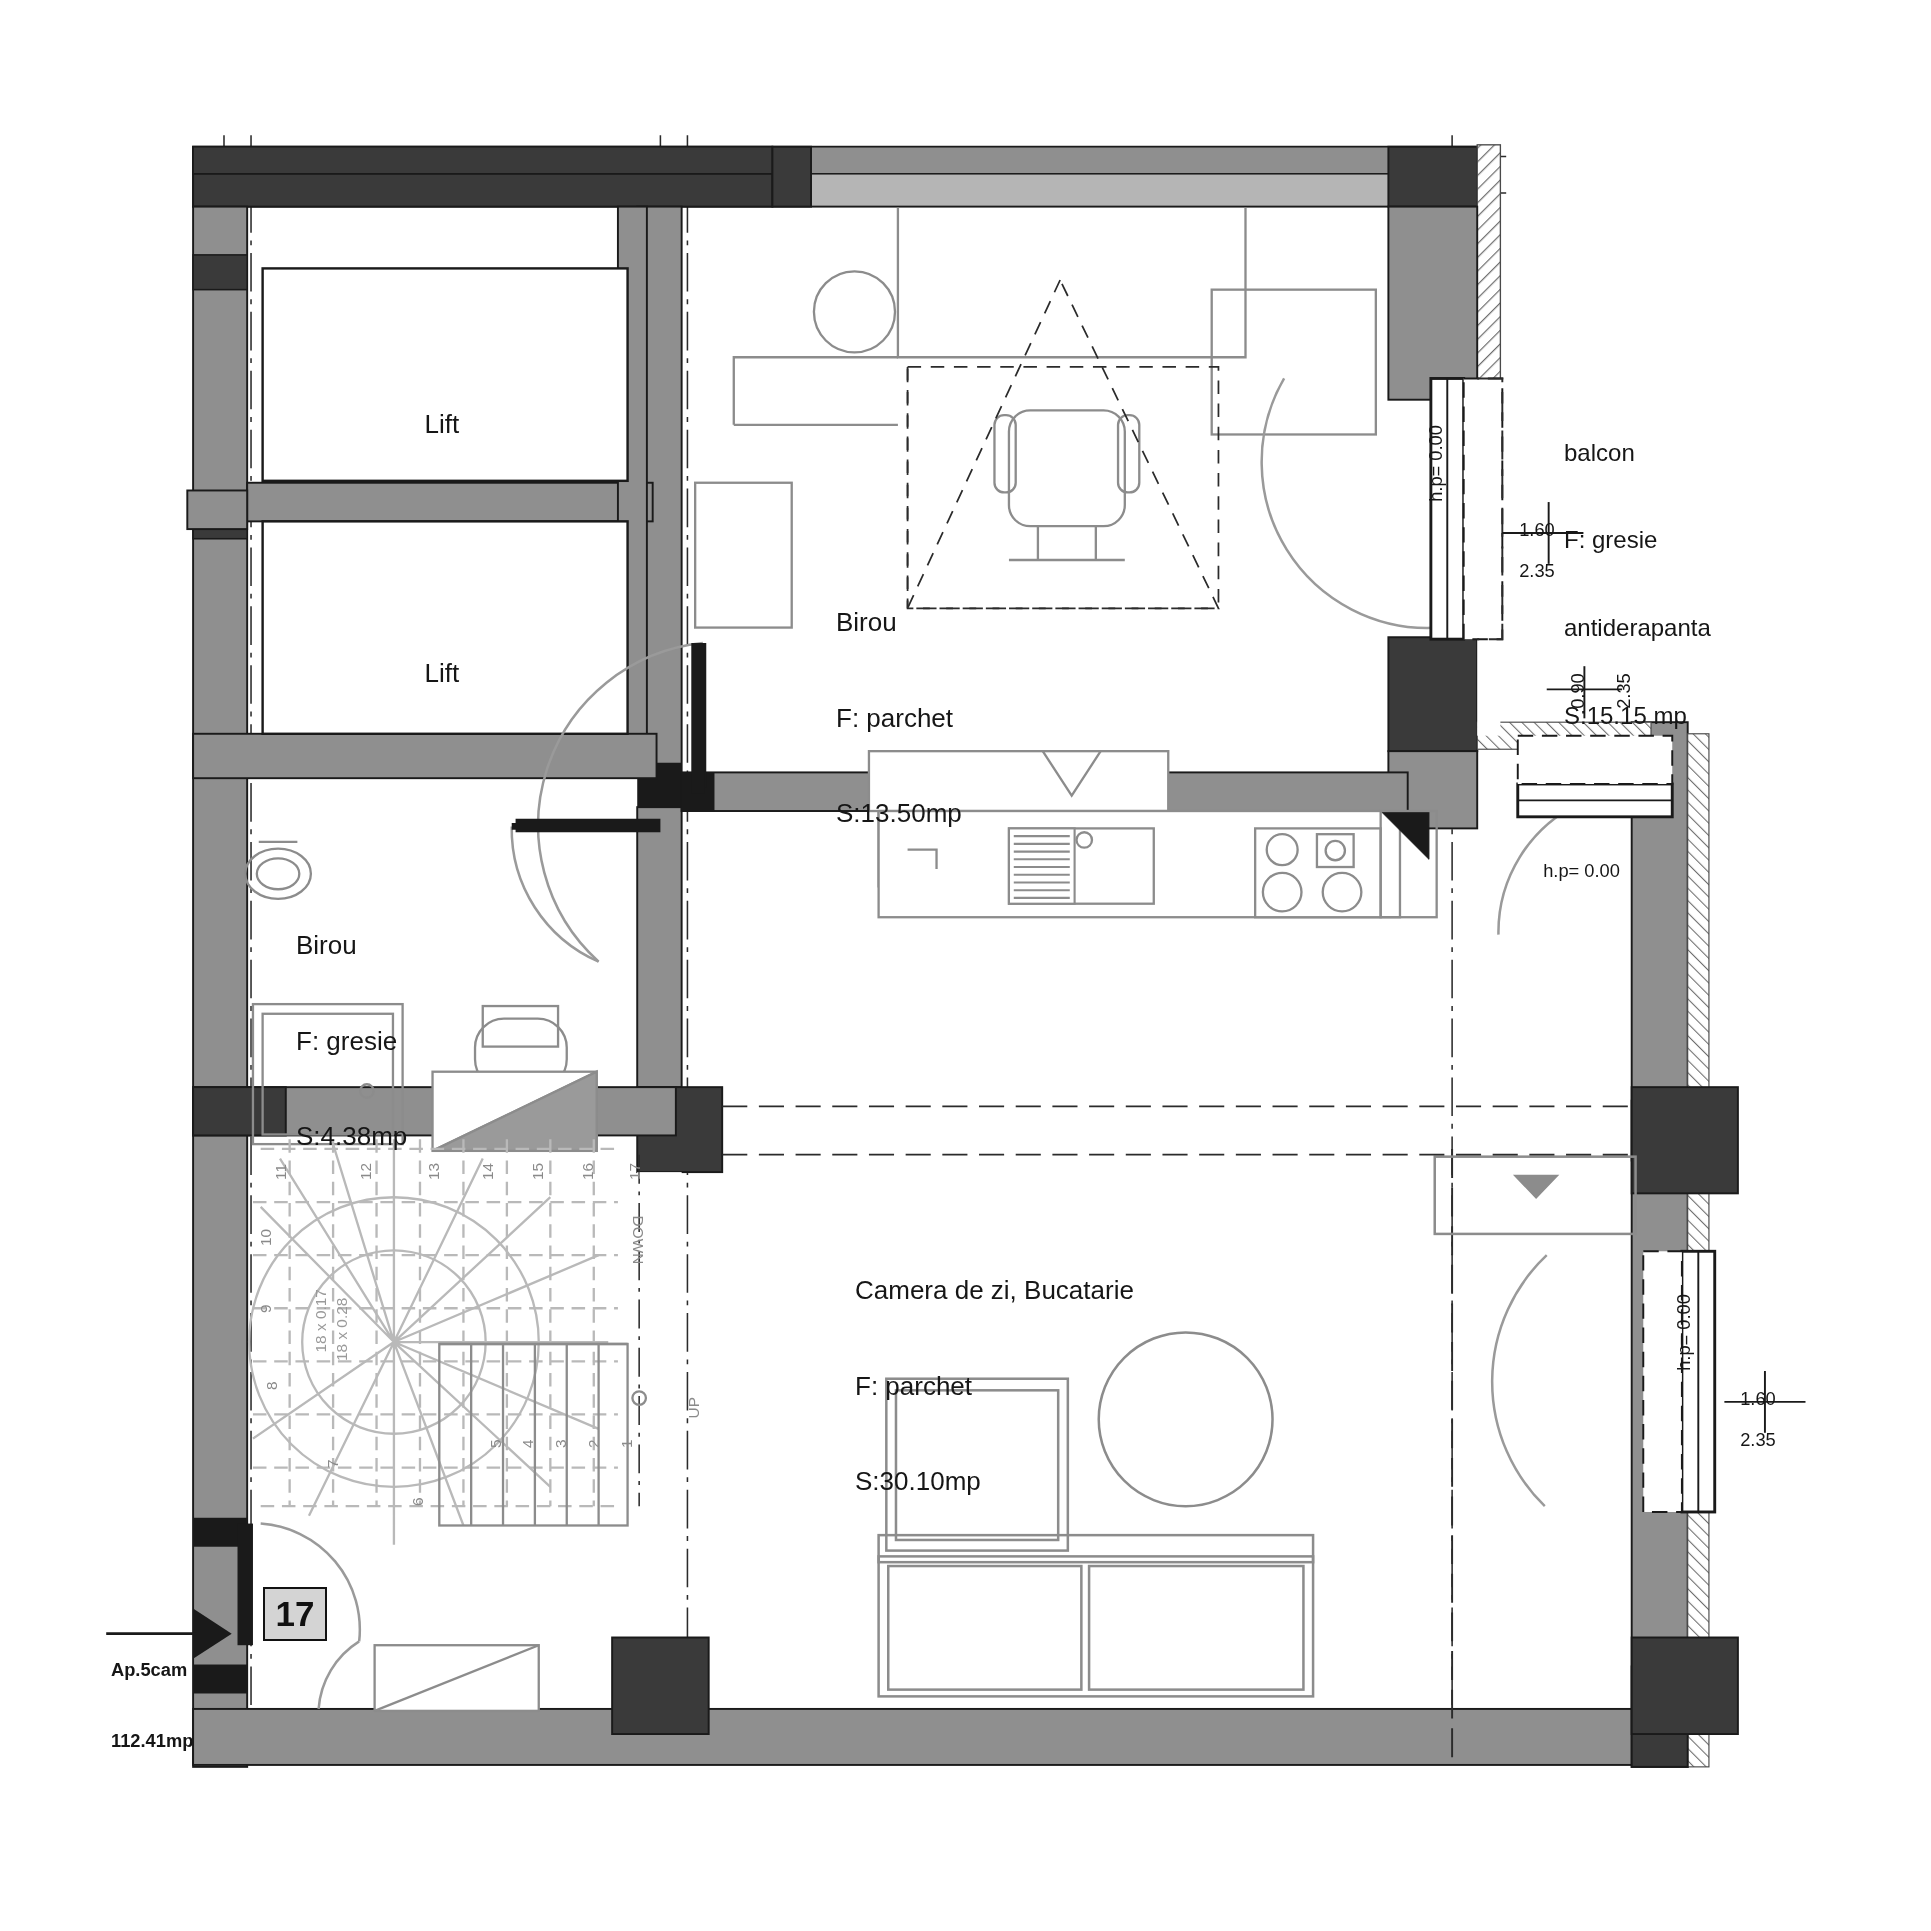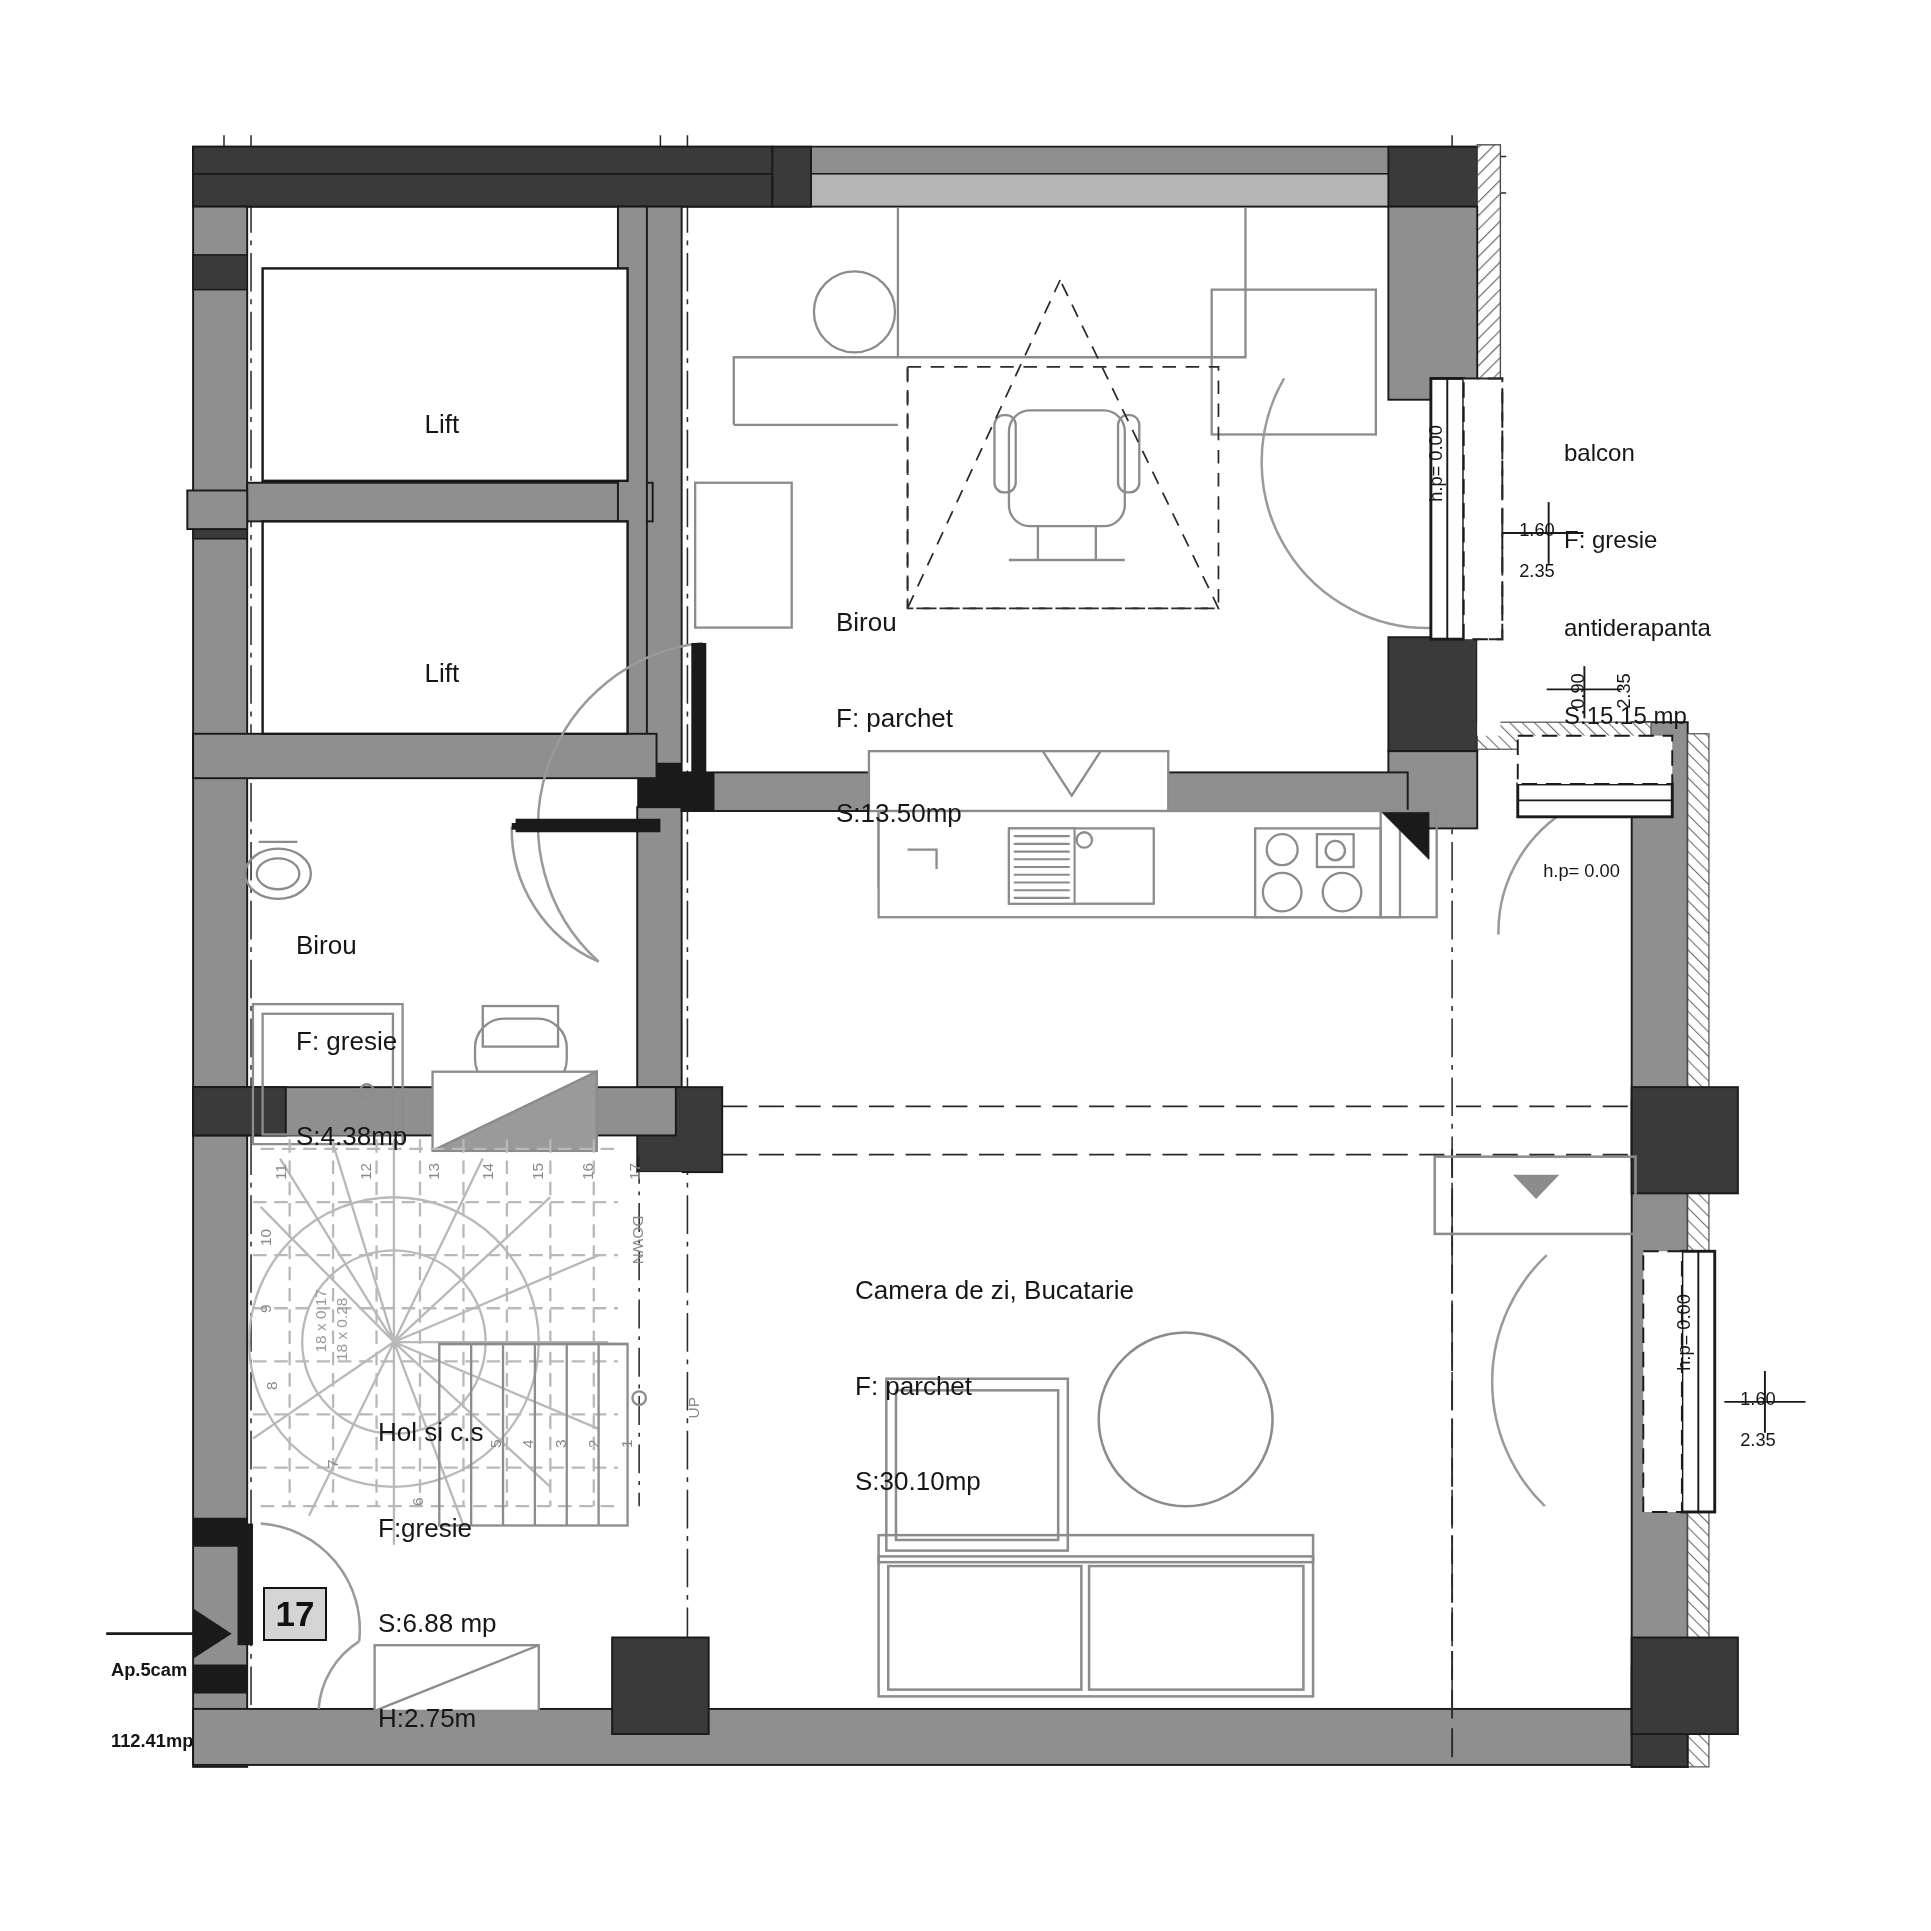--- a/index.html
+++ b/index.html
@@ -362,12 +362,6 @@
   <div>S:4.38mp</div>
 </div>
 
-<div class="lbl lbl-room" style="left:378px; top:1354px;">
-  <div>Hol si c.s</div>
-  <div>F:gresie</div>
-  <div>S:6.88 mp</div>
-  <div>H:2.75m</div>
-</div>
 
 <div class="lbl lbl-room" style="left:855px; top:1212px;">
   <div>Camera de zi, Bucatarie</div>

